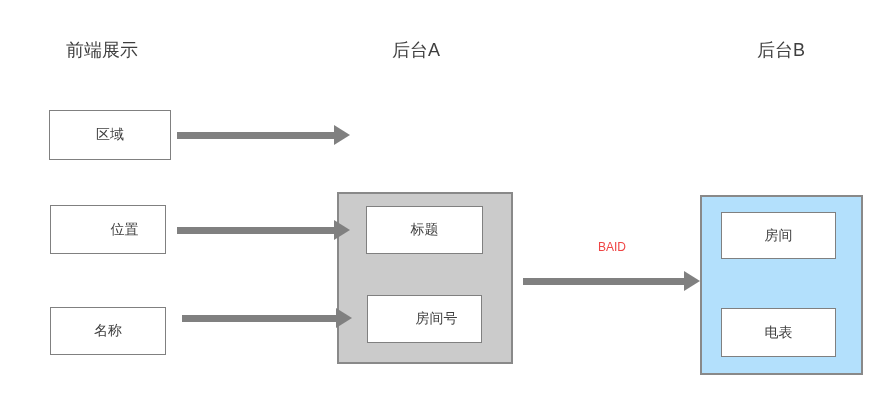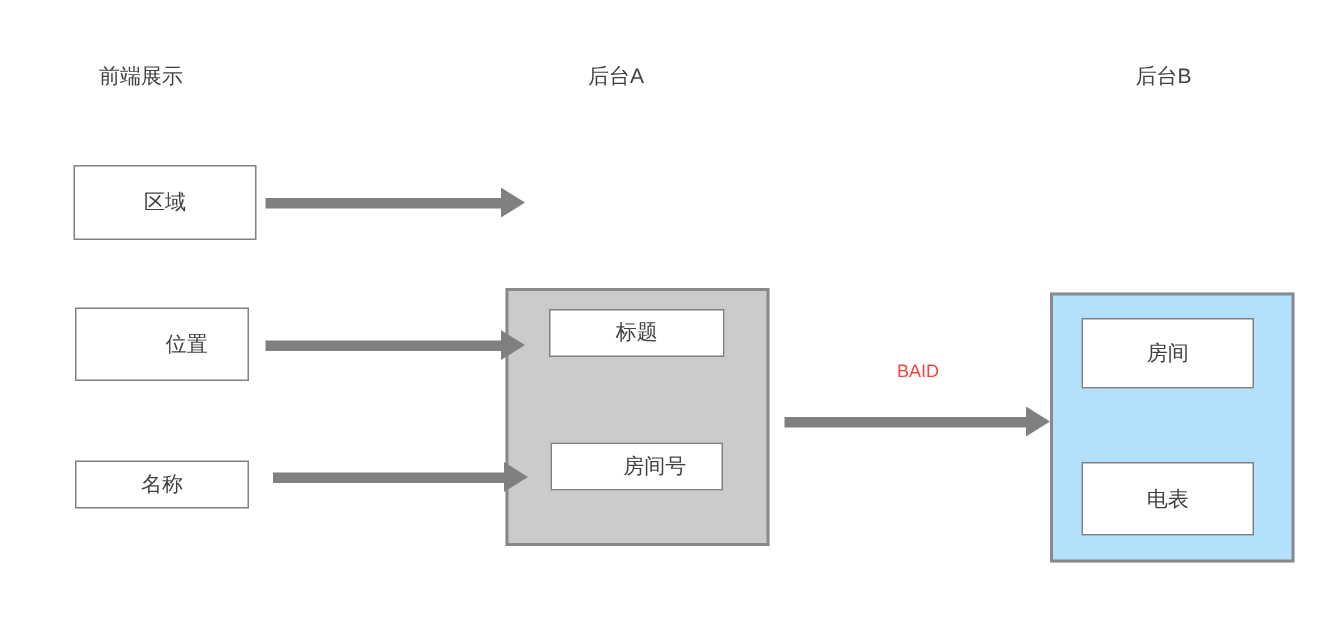--- a/index.html
+++ b/index.html
@@ -27,7 +27,7 @@
   }
   .col-header {
     position: absolute;
-    font-size: 14px;
+    font-size: 18px;
     line-height: 18px;
     color: var(--text);
     white-space: nowrap;

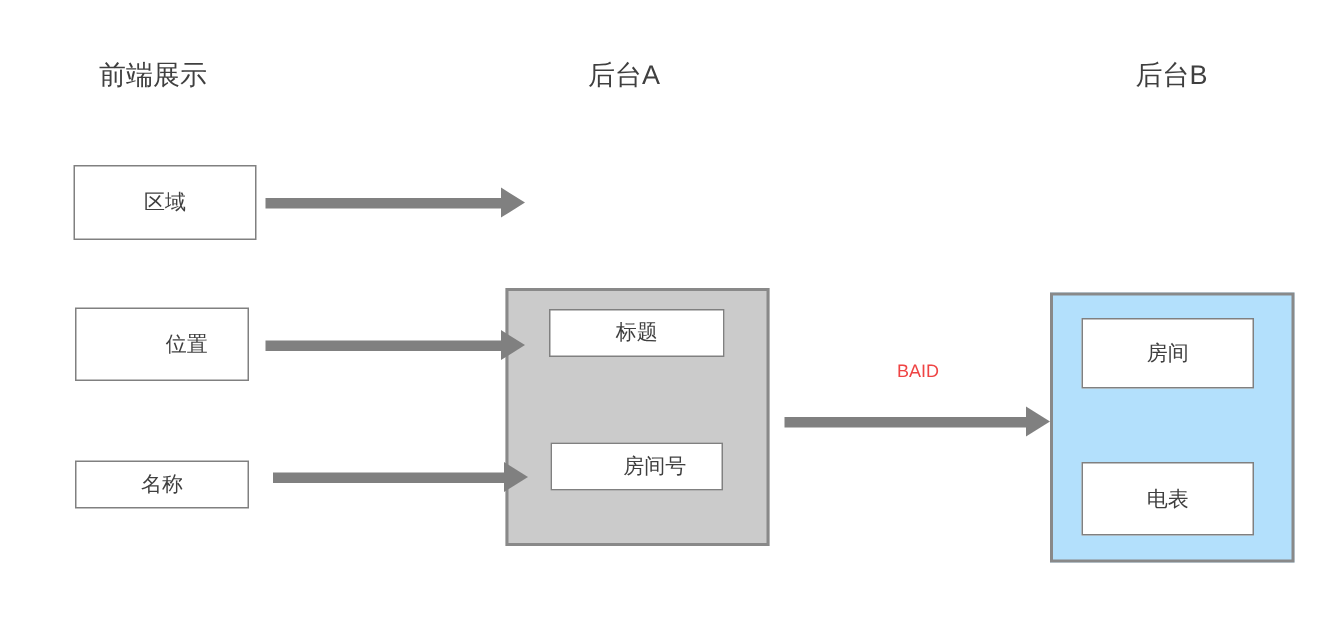--- a/index.html
+++ b/index.html
@@ -41,7 +41,7 @@
   .node {
     position: absolute;
     width: 116px;
-    height: 32px;
+    height: 48px;
     background: var(--node-fill);
     border: 1px solid var(--node-border);
     display: flex;

